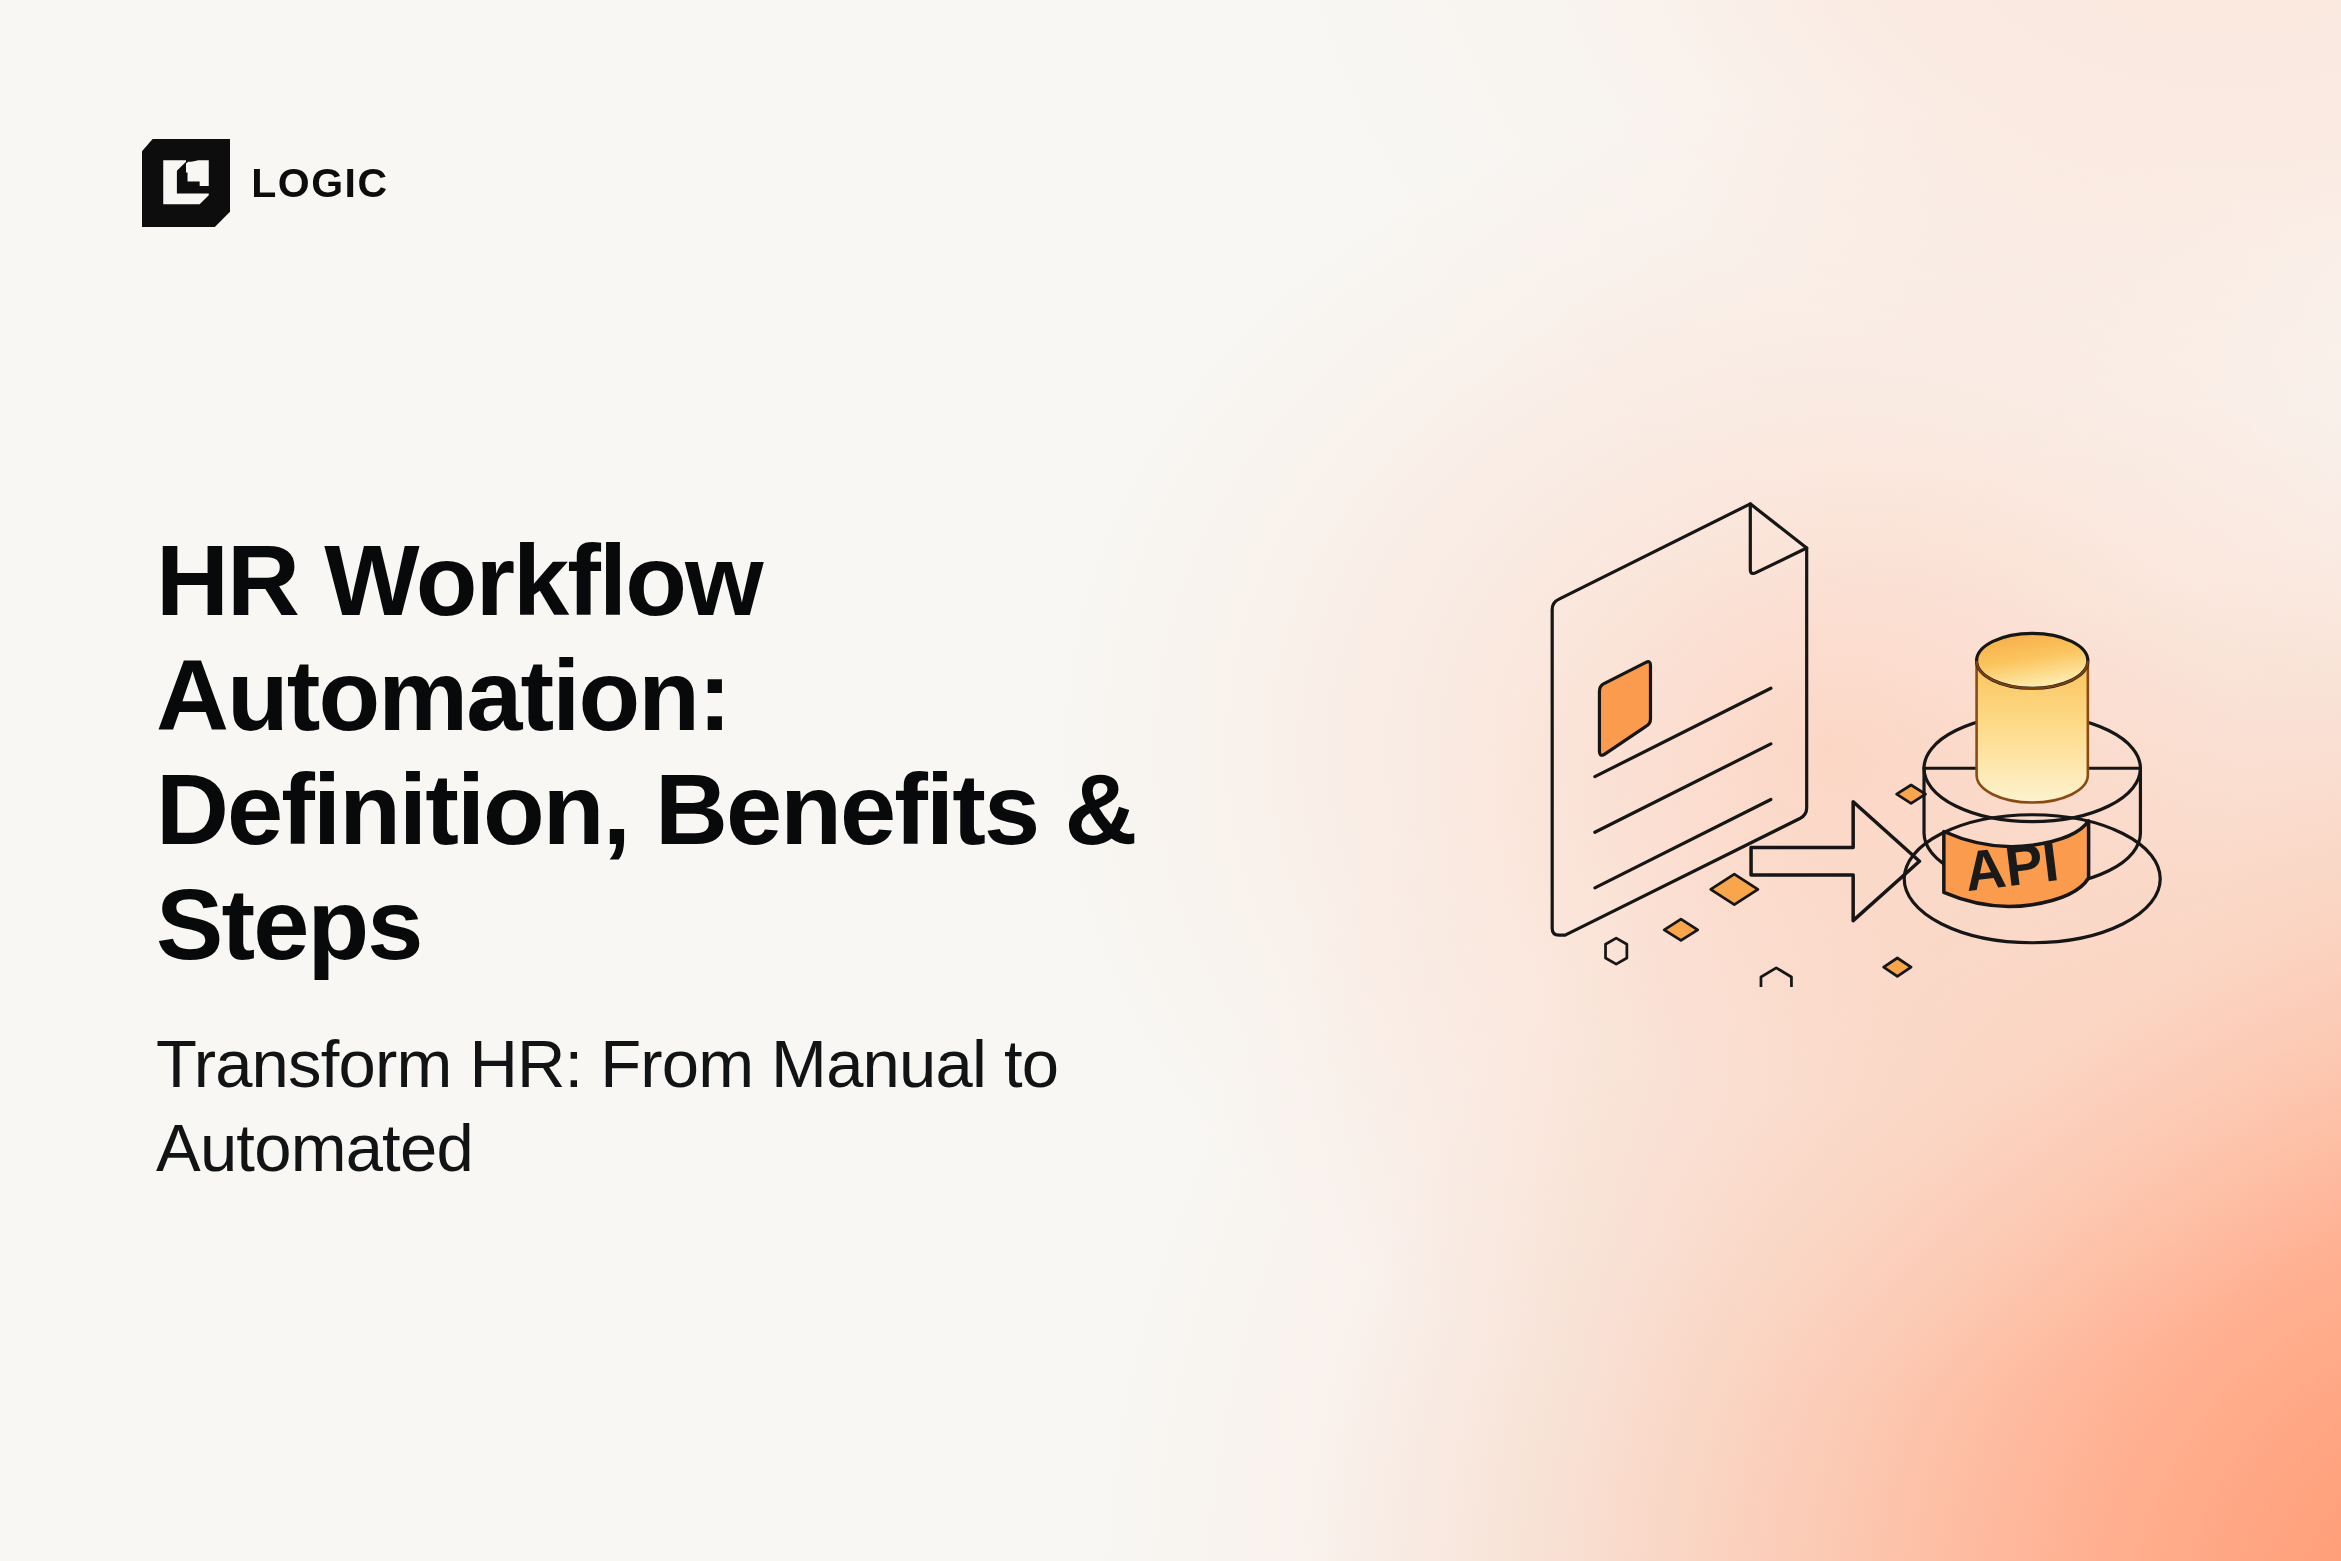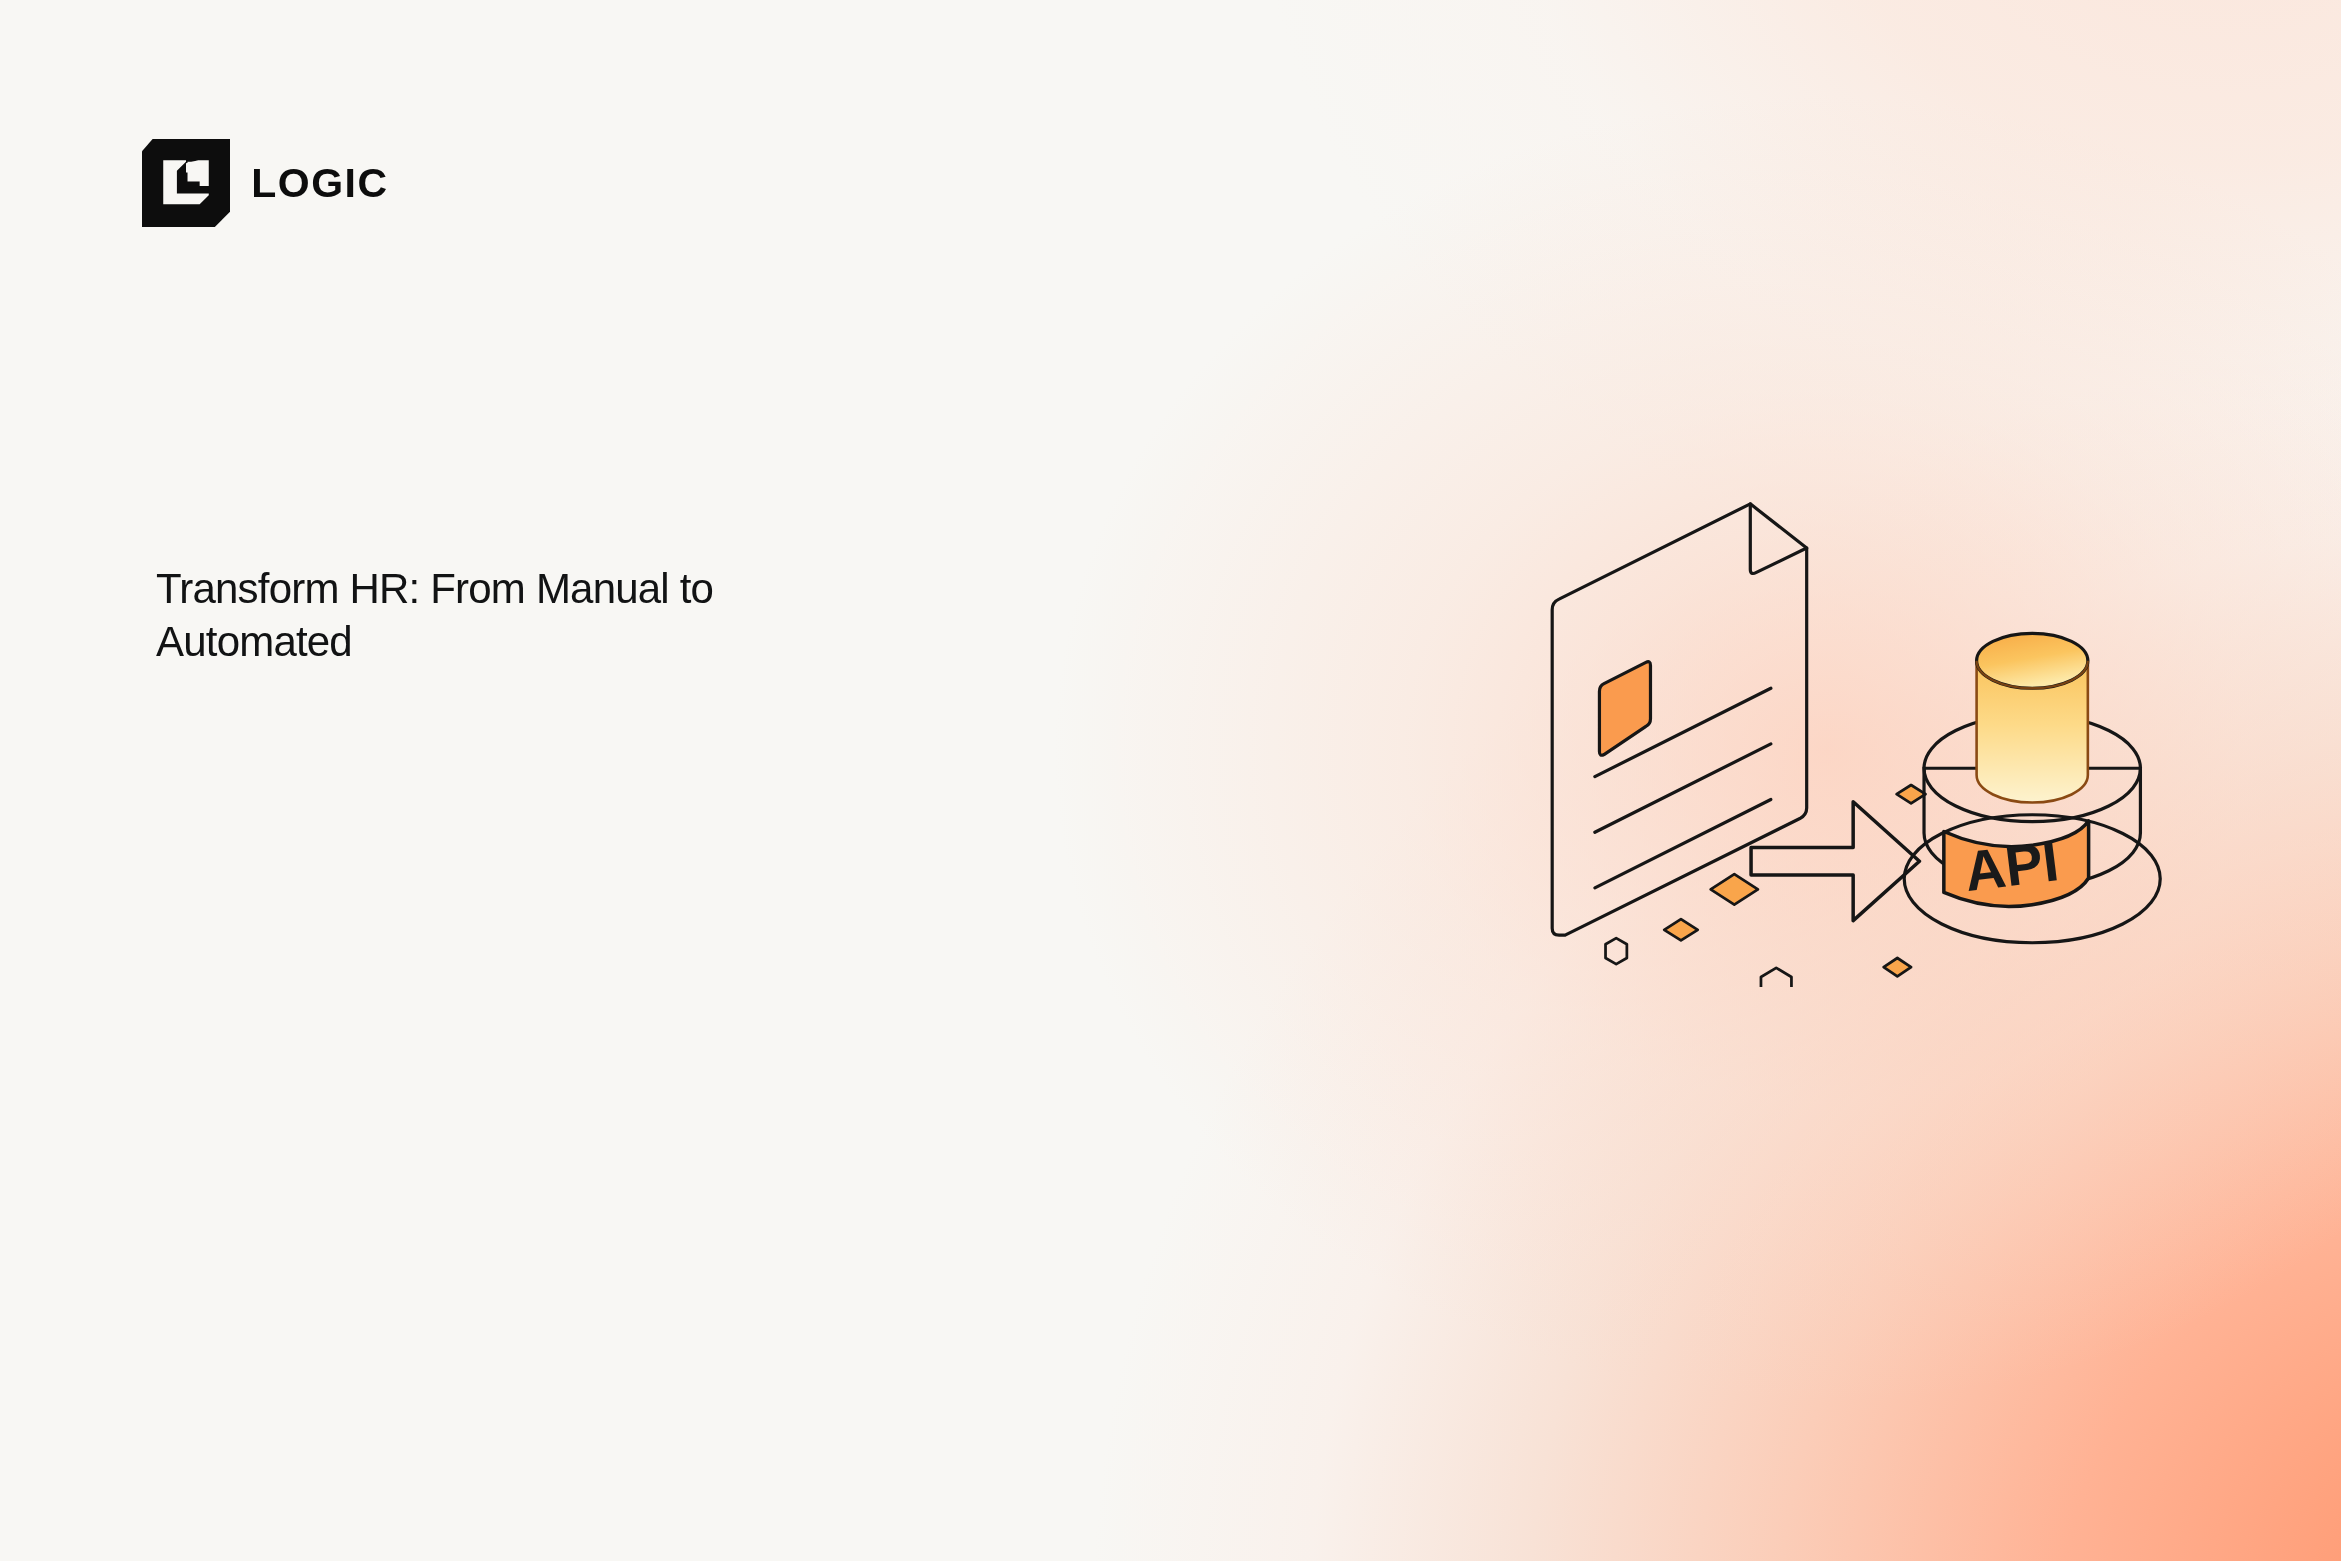--- a/index.html
+++ b/index.html
@@ -112,6 +112,10 @@
 </div>
 
 <div id="headline-block">
+  <h1 id="page-title">HR Workflow
+Automation:
+Definition, Benefits &amp;
+Steps</h1>
   <p id="page-subtitle">Transform HR: From Manual to
 Automated</p>
 </div>

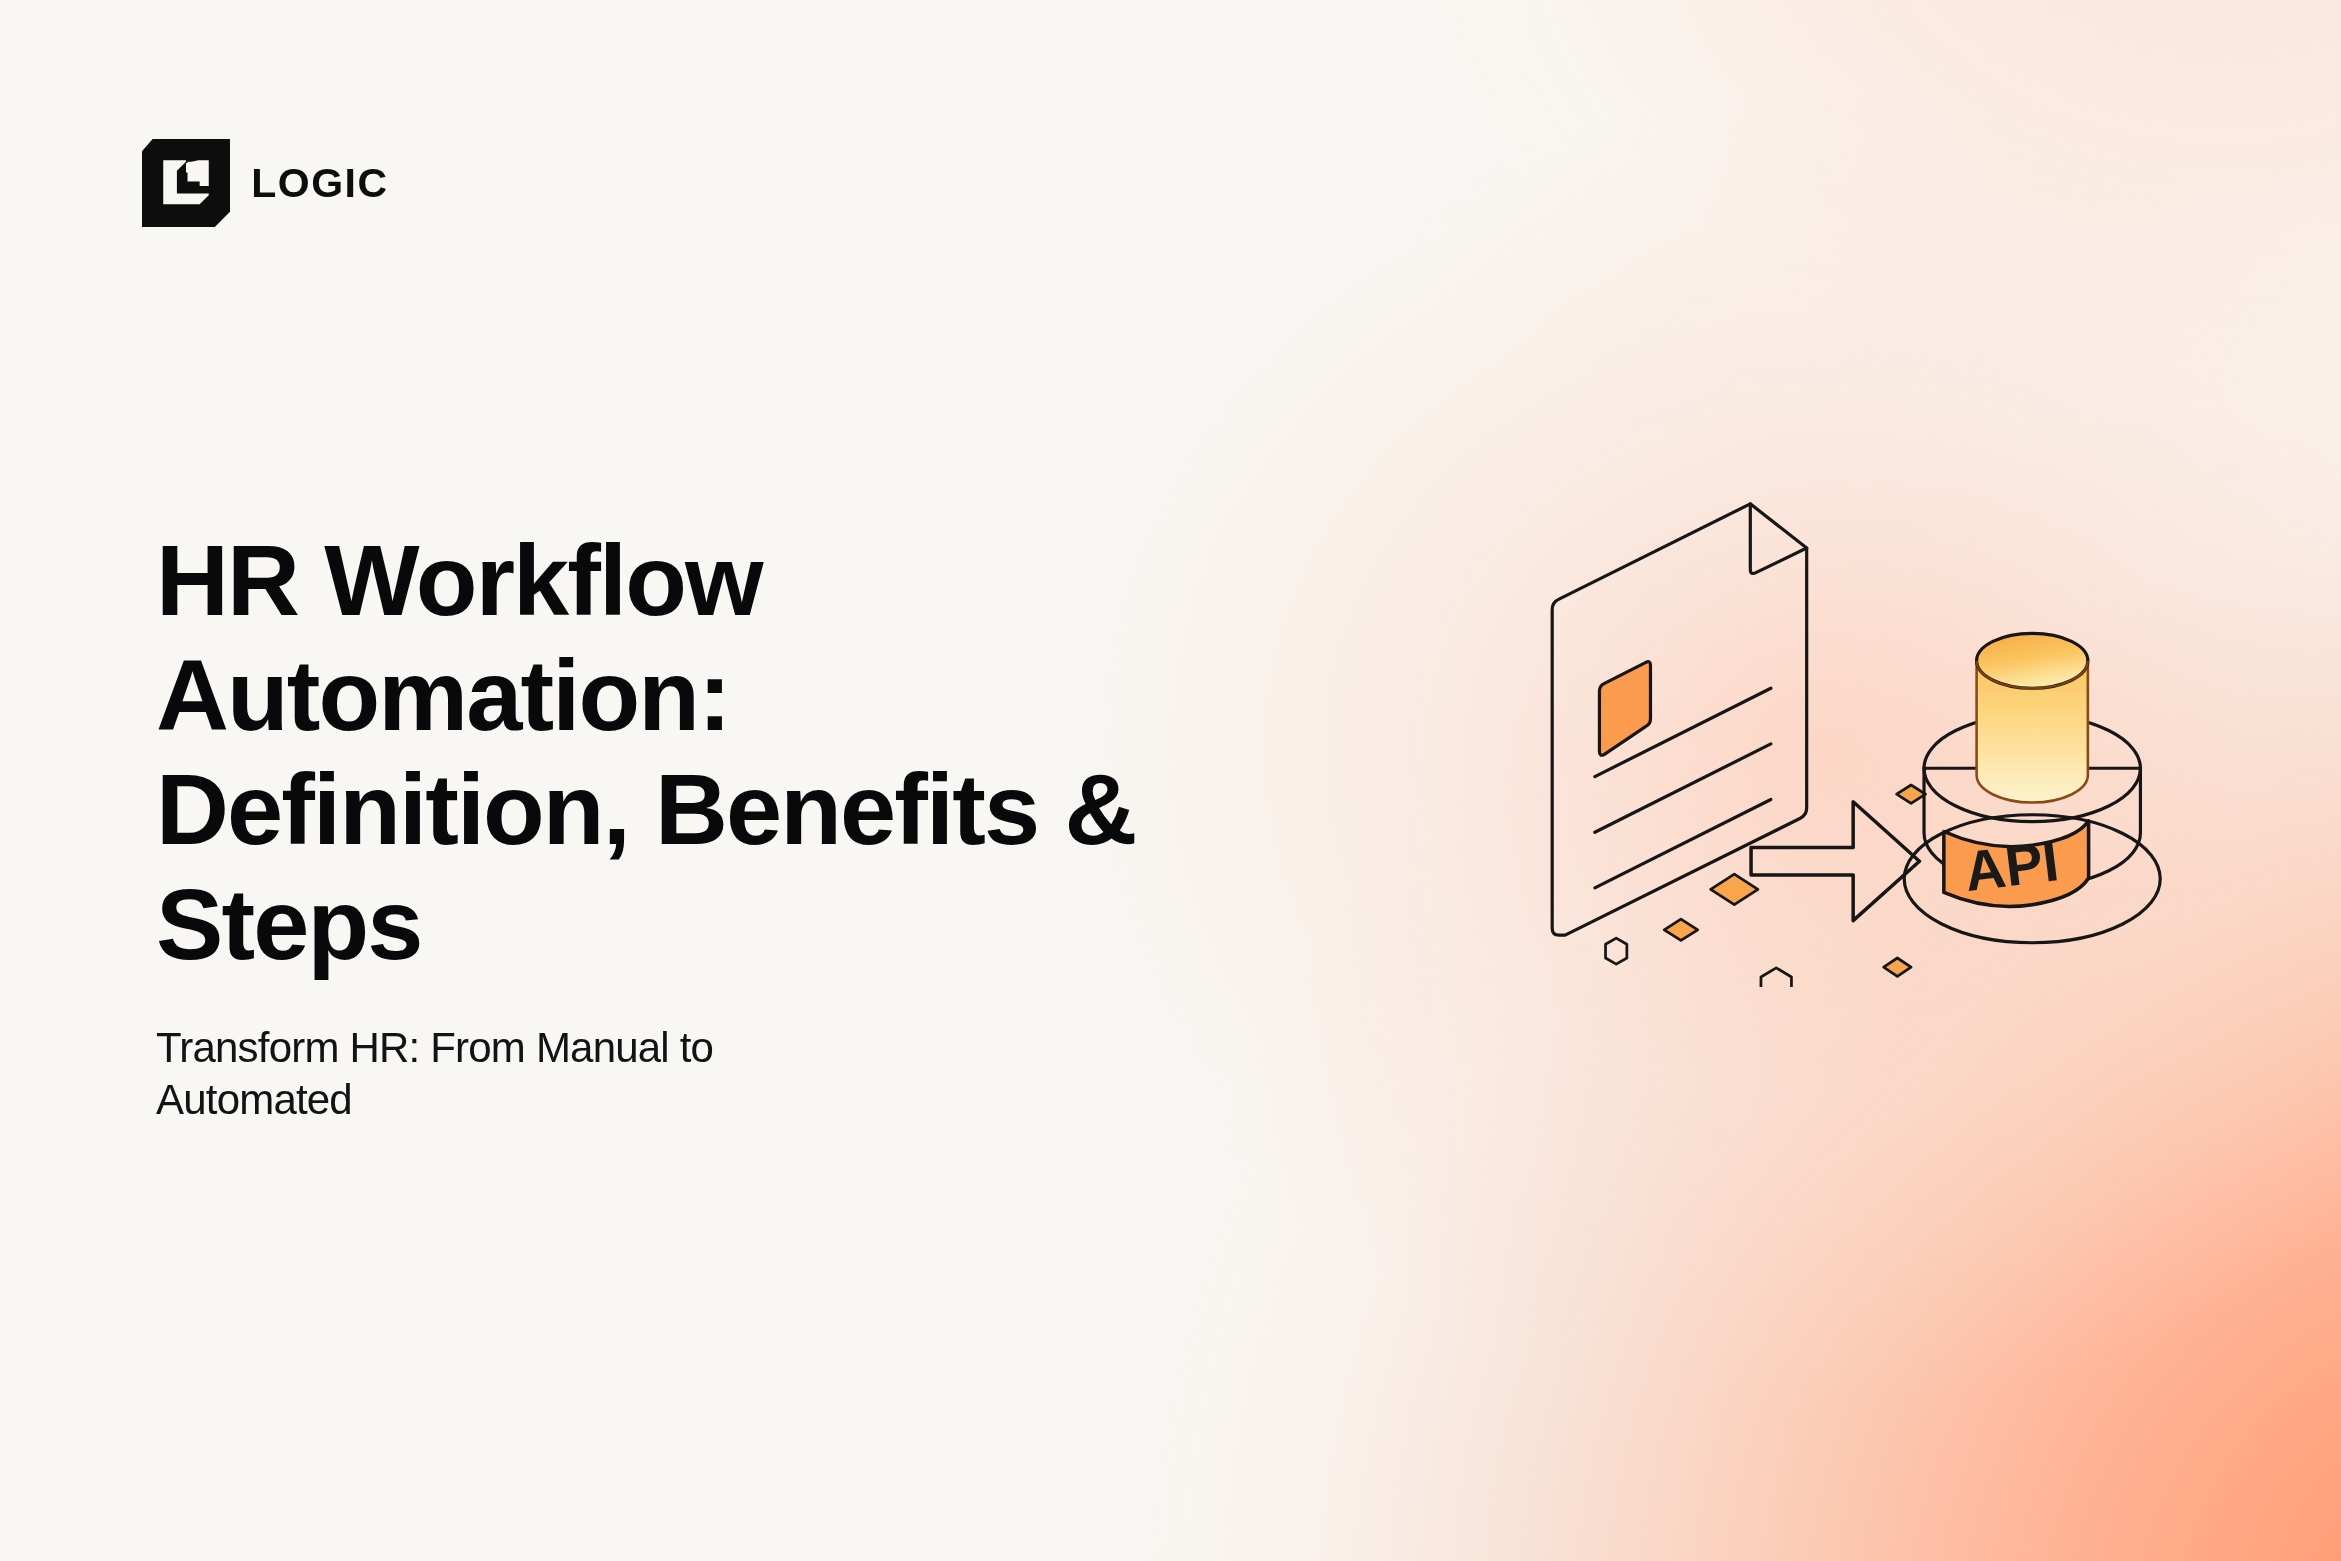--- a/index.html
+++ b/index.html
@@ -75,7 +75,7 @@
   }
   #page-subtitle {
     margin-top:40px;
-    font-size:42px;
+    font-size:67px;
     font-weight:normal;
     line-height:1.26;
     letter-spacing:-0.8px;

